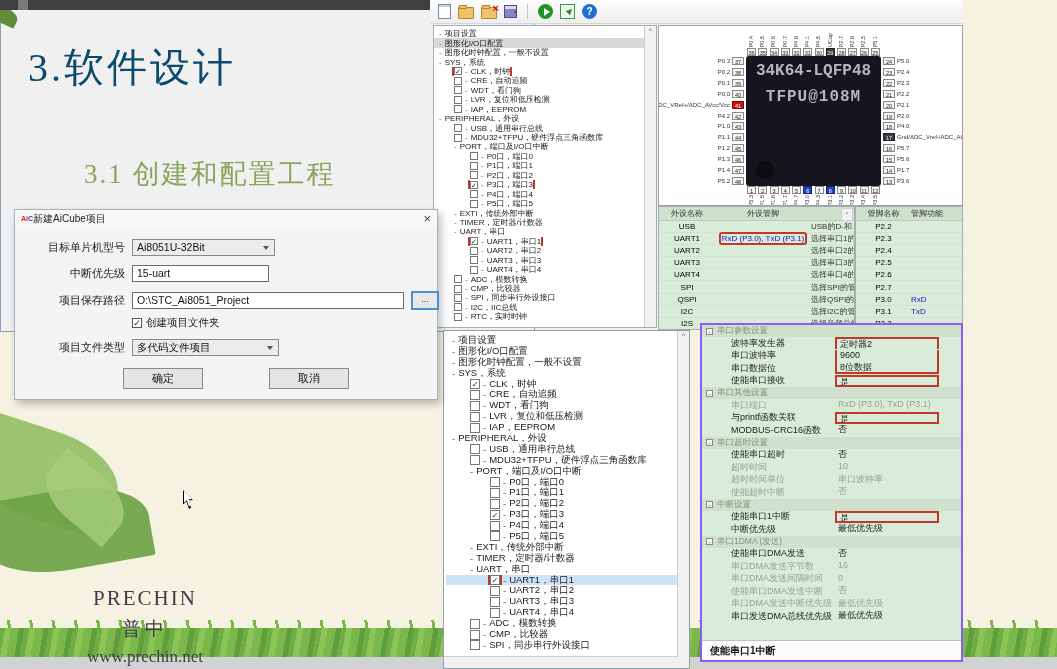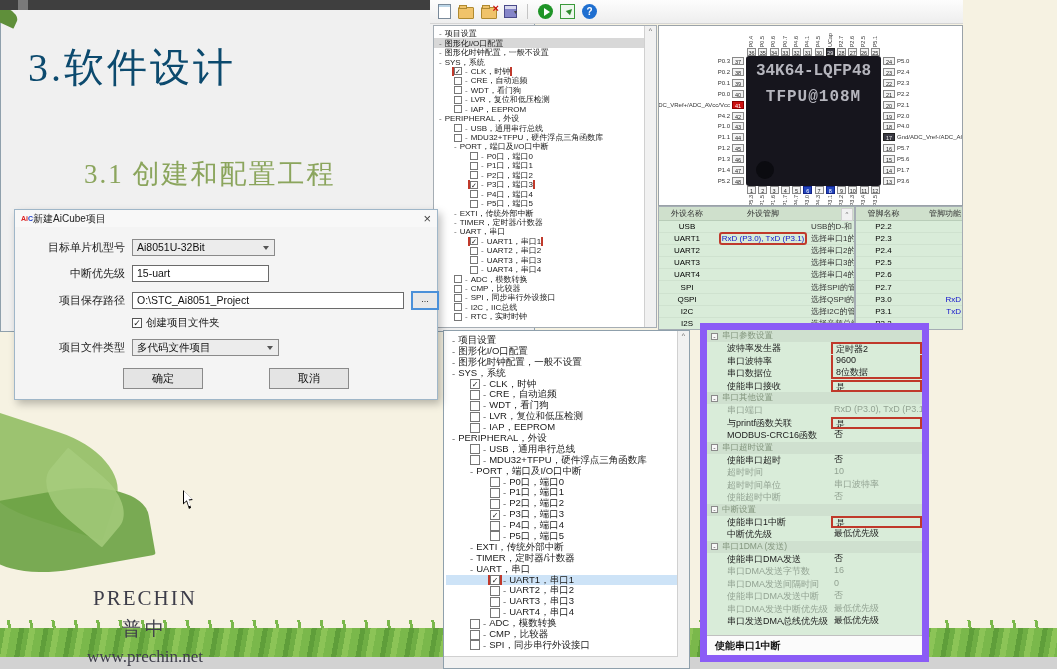--- a/index.html
+++ b/index.html
@@ -91,7 +91,7 @@
   .c-pins{width:96px;text-align:center;flex:none;color:#1111cc}
   .c-desc{width:44px;overflow:hidden;flex:none;color:#333;text-align:left}
   .c-p1{width:55px;text-align:center;flex:none}
-  .c-p2{width:50px;text-align:right;flex:none;color:#1111cc}
+  .c-p2{width:50px;text-align:left;flex:none;color:#1111cc}
   .hcol{color:#333}
   .rbox-i{outline:2px solid #c0392b;border-radius:1px;padding:0 1px}
   .tscroll-up{position:absolute;right:1px;top:1px;width:10px;height:11px;background:#f1f1f1;border:1px solid #d0d0d0;font-size:6px;text-align:center;line-height:10px;color:#666}

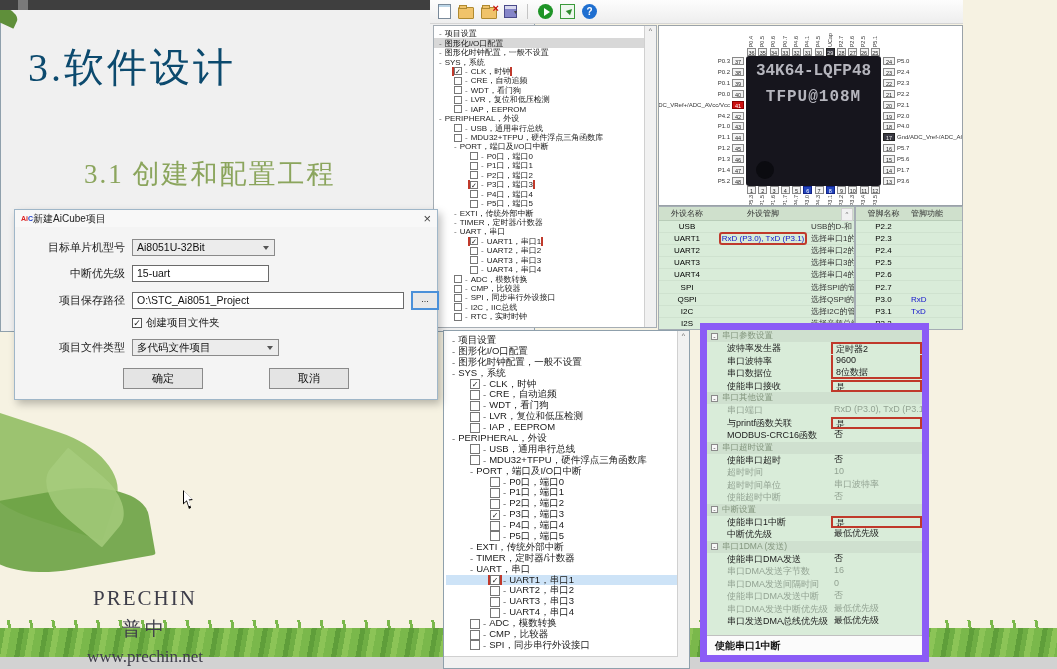--- a/index.html
+++ b/index.html
@@ -96,7 +96,7 @@
   .rbox-i{outline:2px solid #c0392b;border-radius:1px;padding:0 1px}
   .tscroll-up{position:absolute;right:1px;top:1px;width:10px;height:11px;background:#f1f1f1;border:1px solid #d0d0d0;font-size:6px;text-align:center;line-height:10px;color:#666}
   
-  #props{position:absolute;left:700px;top:323px;width:229px;height:339px;background:#d9ecd9;border:7px solid #8b5cf6;box-sizing:border-box;z-index:7;overflow:hidden;font-size:9px}
+  #props{position:absolute;left:700px;top:323px;width:263px;height:339px;background:#d9ecd9;border:2px solid #8b5cf6;box-sizing:border-box;z-index:7;overflow:hidden;font-size:9px}
   .pgroup{height:12px;background:#cfe0cf;color:#84977f;display:flex;align-items:center;gap:4px;padding-left:4px;font-size:8.5px}
   .gbox{width:7px;height:7px;border:1px solid #8a8a8a;background:#f7f7f7;font-size:7px;line-height:5px;text-align:center;color:#555;box-sizing:border-box}
   .prow{height:12.5px;display:flex;align-items:flex-start;padding-left:20px;color:#1c1c1c}

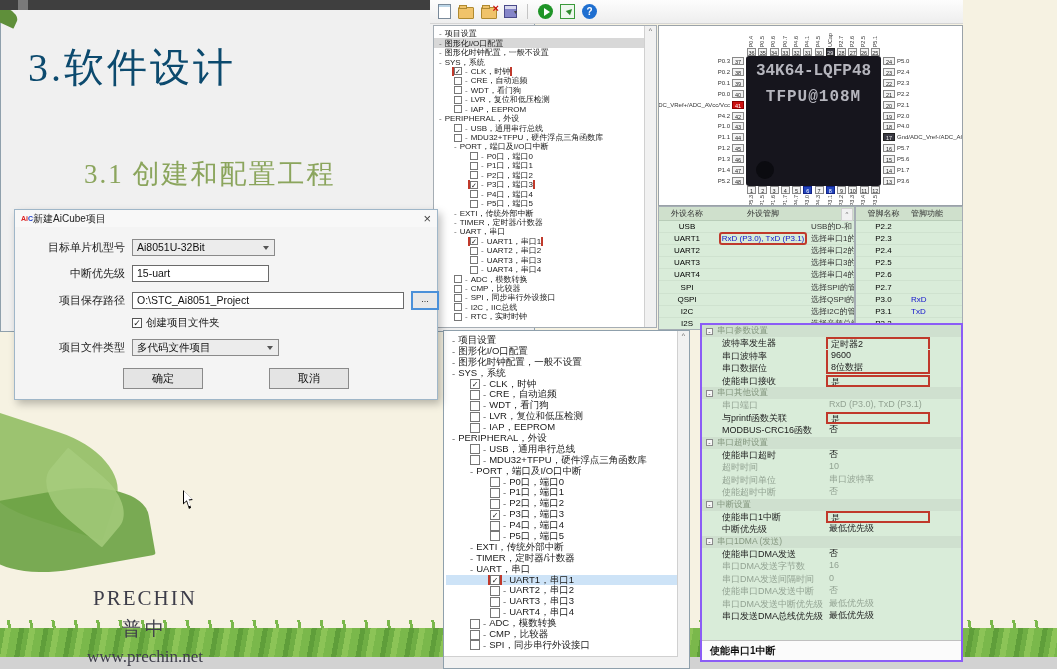--- a/index.html
+++ b/index.html
@@ -99,7 +99,7 @@
   #props{position:absolute;left:700px;top:323px;width:263px;height:339px;background:#d9ecd9;border:2px solid #8b5cf6;box-sizing:border-box;z-index:7;overflow:hidden;font-size:9px}
   .pgroup{height:12px;background:#cfe0cf;color:#84977f;display:flex;align-items:center;gap:4px;padding-left:4px;font-size:8.5px}
   .gbox{width:7px;height:7px;border:1px solid #8a8a8a;background:#f7f7f7;font-size:7px;line-height:5px;text-align:center;color:#555;box-sizing:border-box}
-  .prow{height:12.5px;display:flex;align-items:flex-start;padding-left:20px;color:#1c1c1c}
+  .prow{height:12.5px;display:flex;align-items:center;padding-left:29px;color:#1c1c1c}
   .prow.dim{color:#93a393}
   .plab{width:104px;flex:none;white-space:nowrap;overflow:hidden}
   .pval{width:104px;height:12px;line-height:10px;box-sizing:border-box;padding-left:3px;white-space:nowrap;overflow:hidden}

